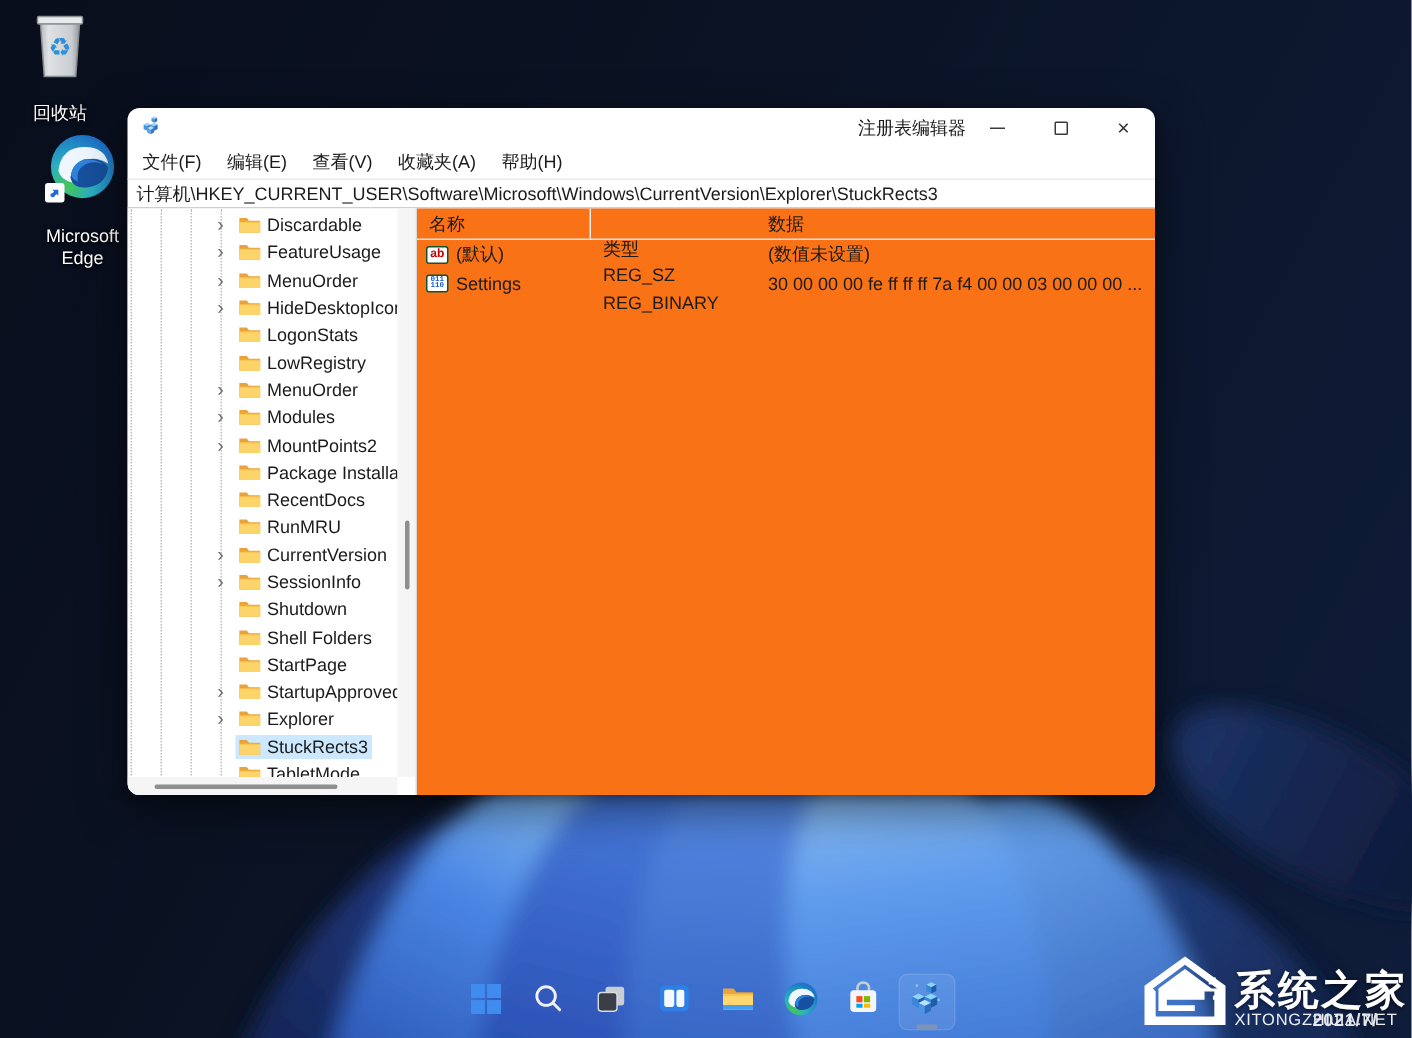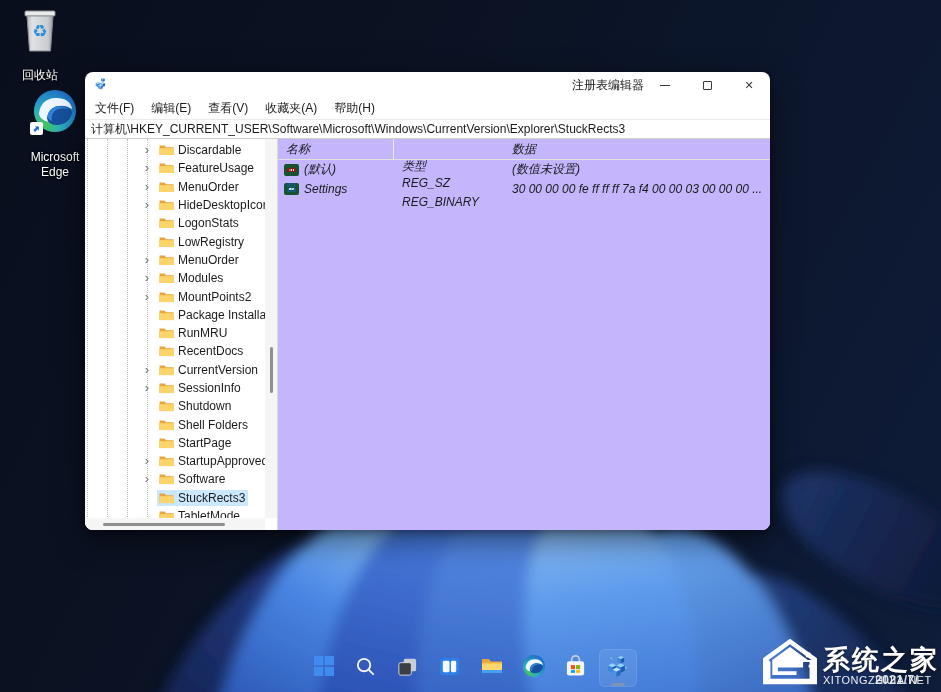--- a/index.html
+++ b/index.html
@@ -63,7 +63,7 @@
   .hscroll { position:absolute; left:0; right:12px; bottom:0; height:12px; background:#f5f5f5; }
   .hscroll .thumb { position:absolute; left:18px; bottom:4px; width:122px; height:3px; background:#8f8f8f; border-radius:2px; }
   
-  .list-pane { flex:1; display:flex; flex-direction:column; background:#c4b5fd; overflow:hidden;font-style:italic; }
+  .list-pane { flex:1; display:flex; flex-direction:column; background:#f97316; overflow:hidden; }
   .list-header { height:21px; display:flex; border-bottom:1px solid #e2e2e2; }
   .hcell { font-size:12px; display:flex; align-items:center; padding-left:8px; border-right:1px solid #ededed; }
   .col-name { width:116px; } .col-type { width:110px;margin-top:27px; } .col-data { flex:1; border-right:none; }

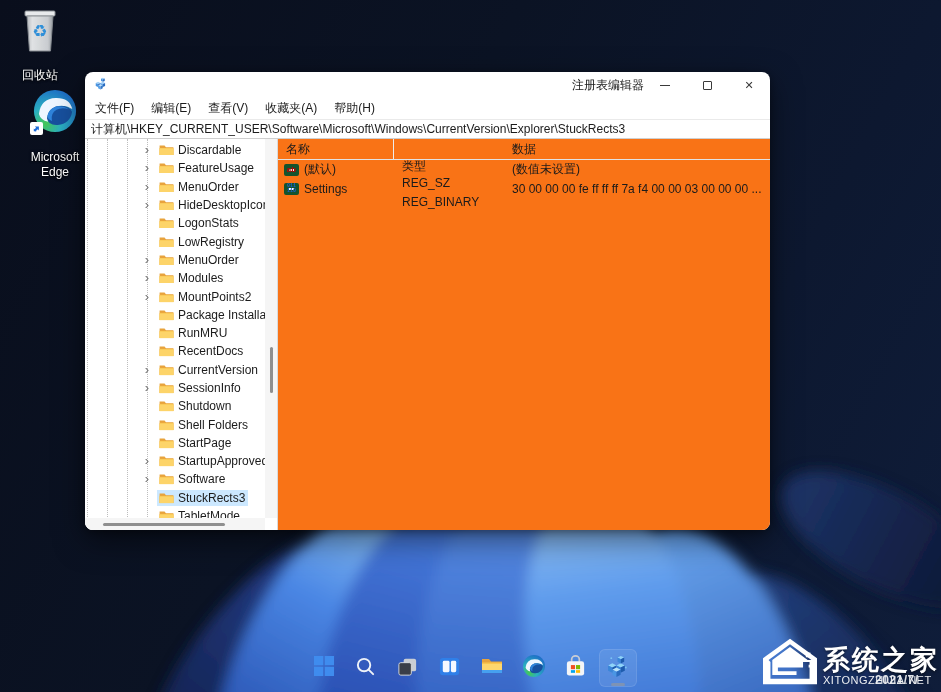--- a/index.html
+++ b/index.html
@@ -71,8 +71,8 @@
   .cell { display:flex; align-items:center; padding-left:8px; white-space:nowrap; overflow:hidden; }
   .cell.col-name { gap:5px; padding-left:6px; }
   .vicon {
-    width:15px; height:12px; border:5px solid #14532d; border-radius:2px; background:#fff;
-    display:inline-flex; flex-direction:column; align-items:center; justify-content:center; flex:none;
+    width:15px; height:12px; border:1px solid #14532d; border-radius:2px; background:#fff;
+    display:inline-flex; flex-direction:column; align-items:center; flex:none;
   }
   .vicon.ab .vi-l1 { color:#c00000; font-size:8px; line-height:8px; font-weight:bold; }
   .vicon.bin .vi-l1, .vicon.bin .vi-l2 {

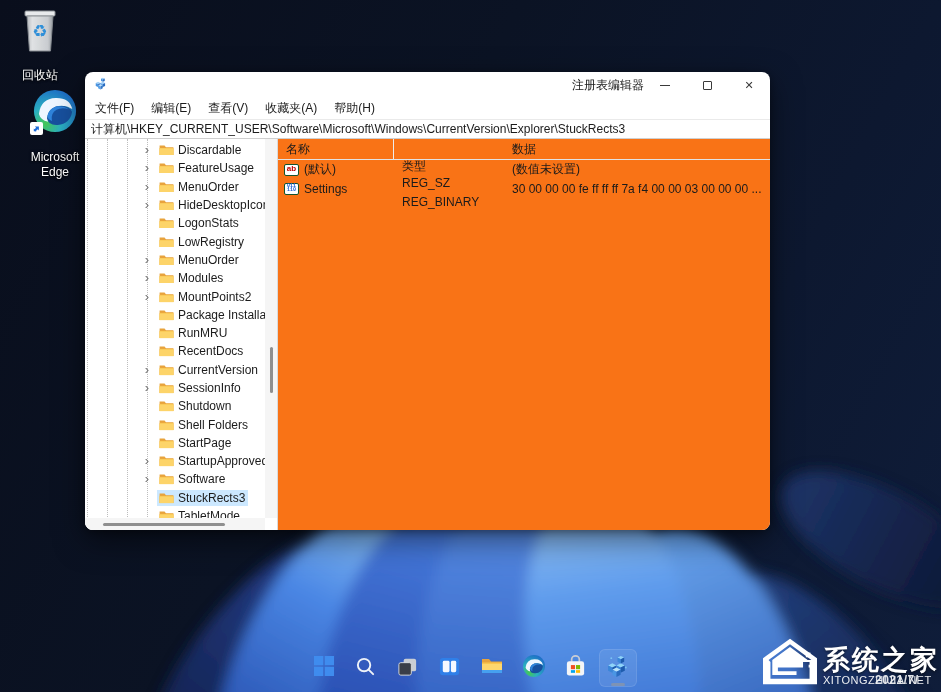--- a/index.html
+++ b/index.html
@@ -418,21 +418,21 @@
               <path d="M0.5 5 H15.5 V12 H0.5 Z" fill="#fdd469"></path>
             </svg>
           </span>
+          <span class="tree-label">RecentDocs</span>
+        </span>
+      </div>
+
+      <div class="tree-item">
+
+        <span class="row-content">
+          <span class="folder-icon">
+            <svg width="15" height="12" viewBox="0 0 16 13">
+              <path d="M0.5 1.5 h5.4 l1.5 2 H15.5 V12 H0.5 Z" fill="#e8a33d"></path>
+              <path d="M0.5 4.2 H15.5 V12 H0.5 Z" fill="#f9c64e"></path>
+              <path d="M0.5 5 H15.5 V12 H0.5 Z" fill="#fdd469"></path>
+            </svg>
+          </span>
           <span class="tree-label">RunMRU</span>
-        </span>
-      </div>
-
-      <div class="tree-item">
-
-        <span class="row-content">
-          <span class="folder-icon">
-            <svg width="15" height="12" viewBox="0 0 16 13">
-              <path d="M0.5 1.5 h5.4 l1.5 2 H15.5 V12 H0.5 Z" fill="#e8a33d"></path>
-              <path d="M0.5 4.2 H15.5 V12 H0.5 Z" fill="#f9c64e"></path>
-              <path d="M0.5 5 H15.5 V12 H0.5 Z" fill="#fdd469"></path>
-            </svg>
-          </span>
-          <span class="tree-label">RecentDocs</span>
         </span>
       </div>
 

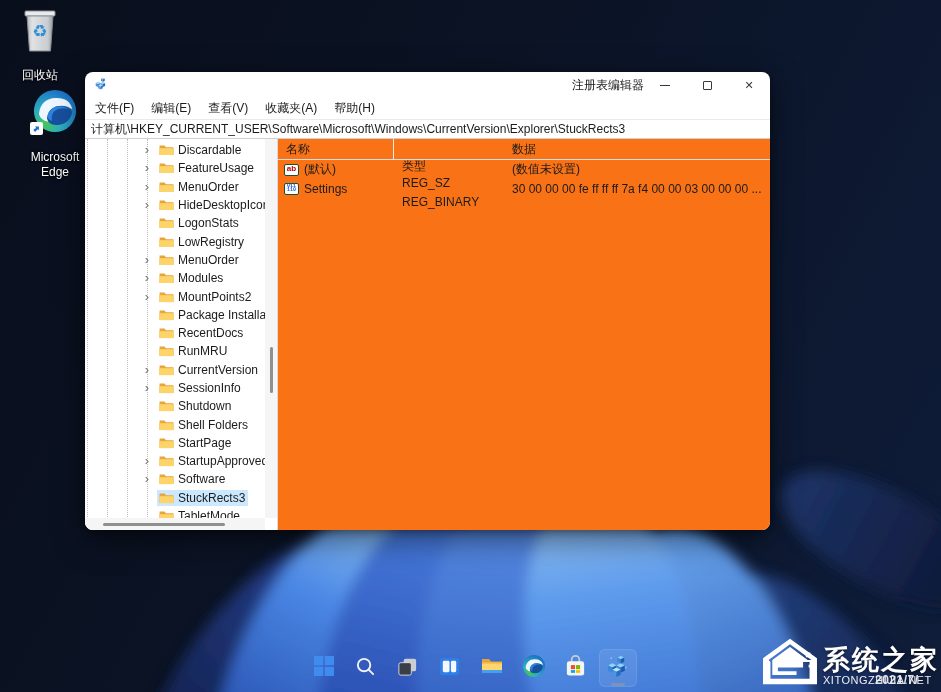--- a/index.html
+++ b/index.html
@@ -530,7 +530,7 @@
               <path d="M0.5 5 H15.5 V12 H0.5 Z" fill="#fdd469"></path>
             </svg>
           </span>
-          <span class="tree-label">Software</span>
+          <span class="tree-label">Explorer</span>
         </span>
       </div>
 

